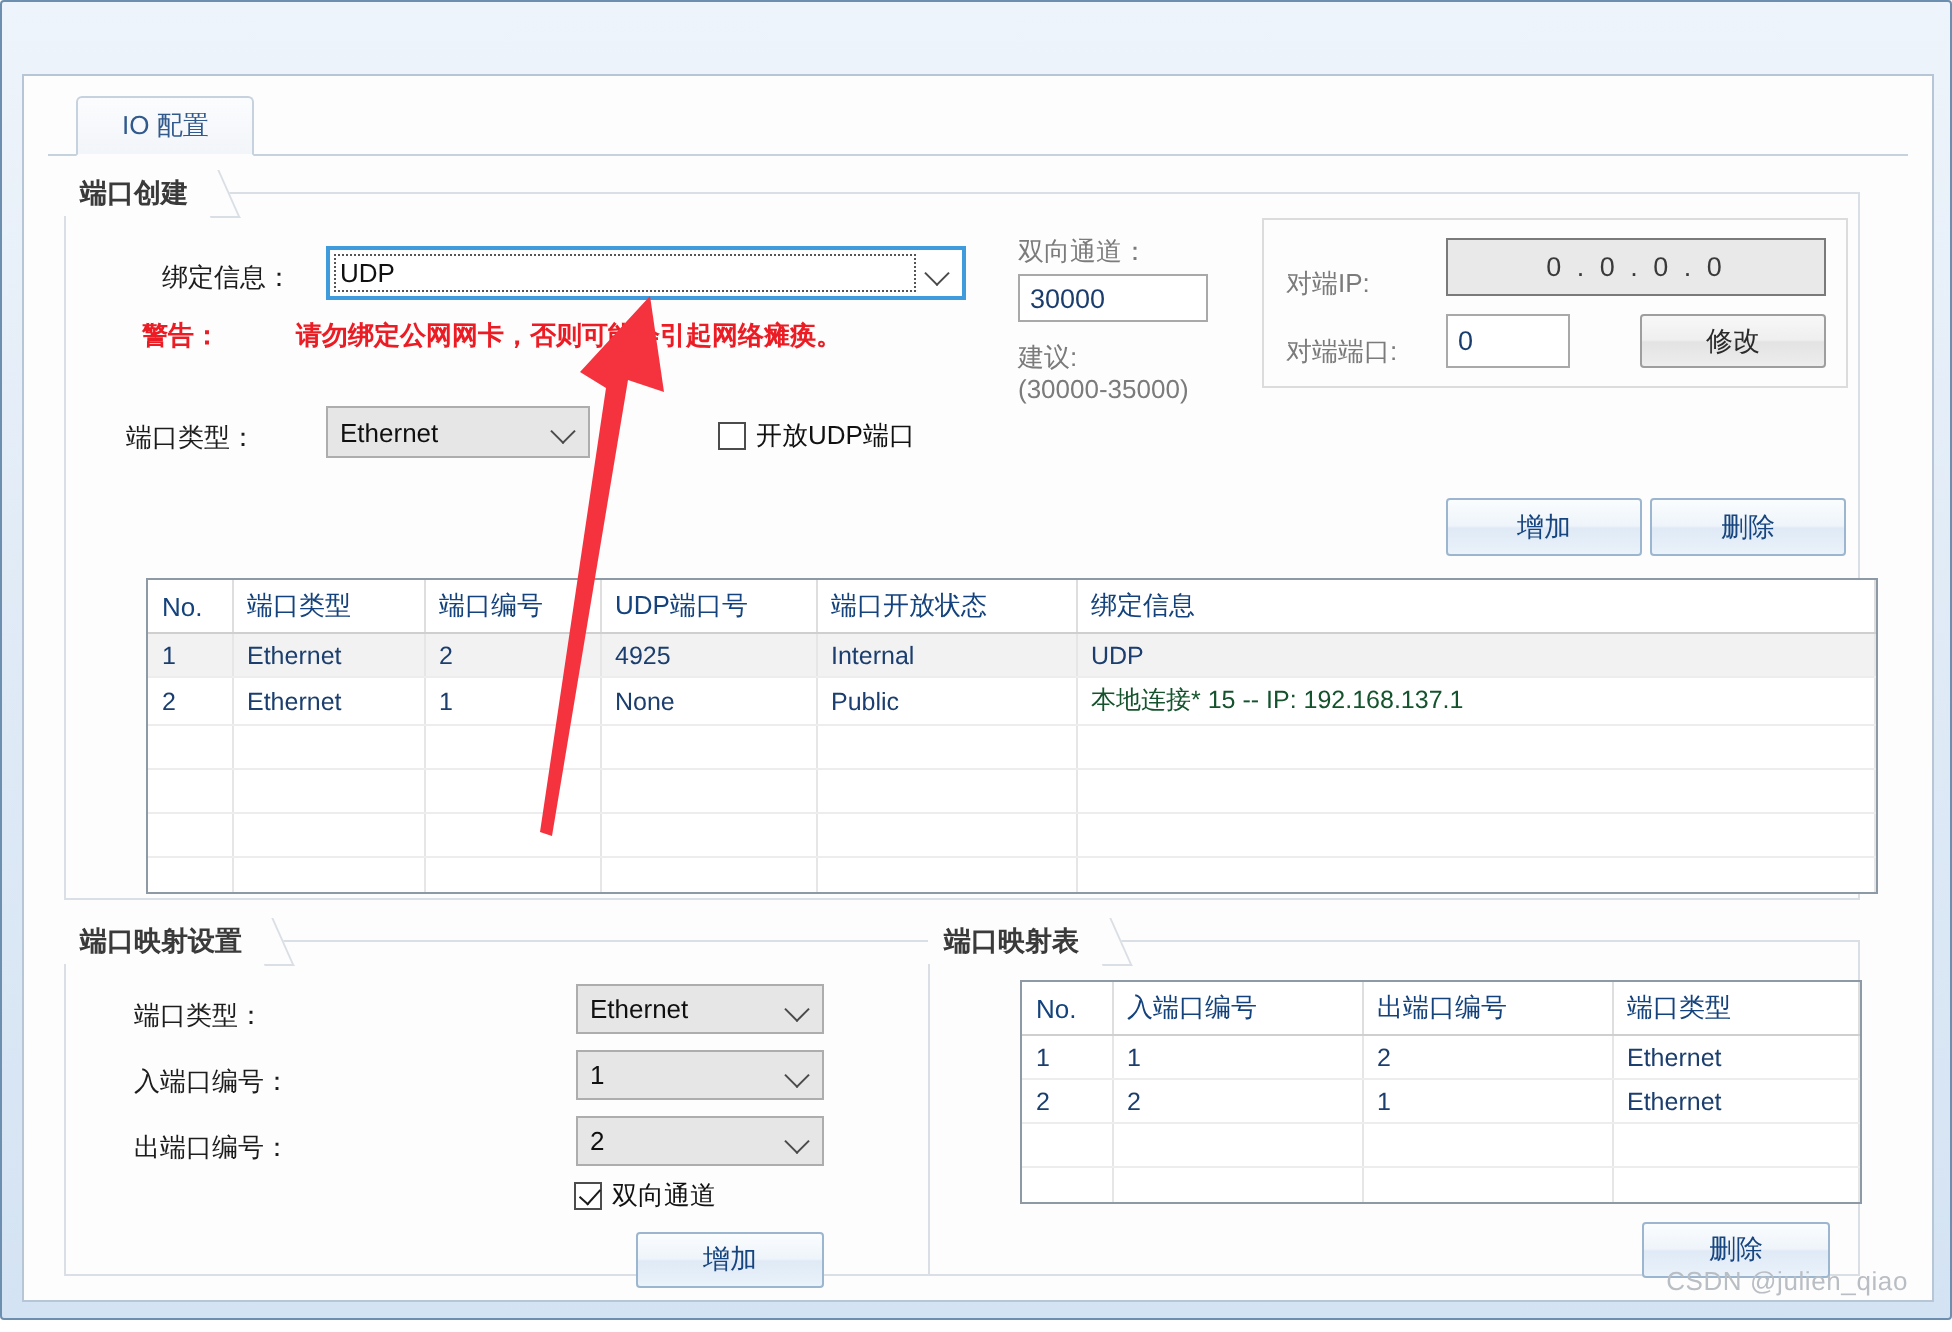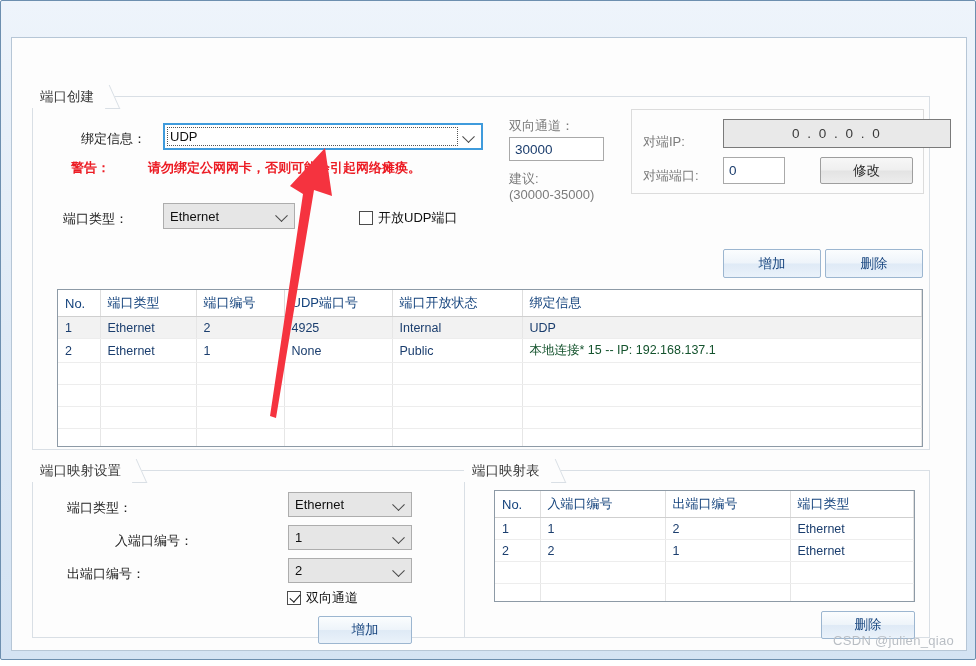--- a/index.html
+++ b/index.html
@@ -290,6 +290,11 @@
 
     <div class="client">
 
+      <div class="tabstrip">
+        <div class="tab">
+          <span>IO 配置</span>
+        </div>
+      </div>
 
       <div class="group" style="left:20px; top:58px; width:898px; height:354px;">
         <div class="grp-title">端口创建</div>

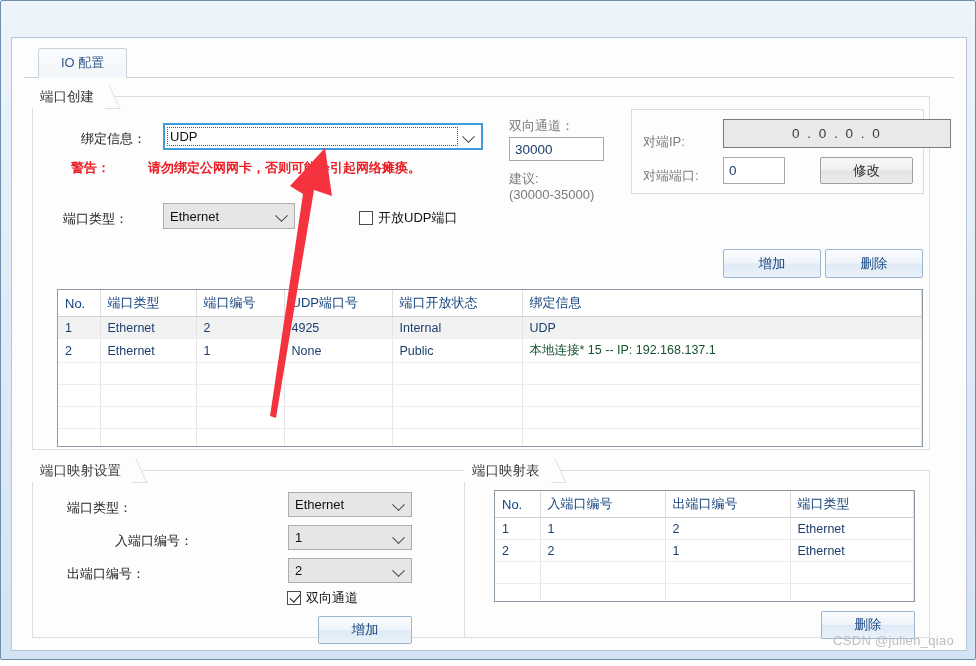--- a/index.html
+++ b/index.html
@@ -103,7 +103,7 @@
     height: 23px;
     padding: 0 8px 0 8px;
     display: flex; align-items: center;
-    font-size: 13.5px; font-weight: normal;
+    font-size: 13.5px; font-weight: bold;
     color: #3a3a3a;
     background: #fdfdfd;
     white-space: nowrap;

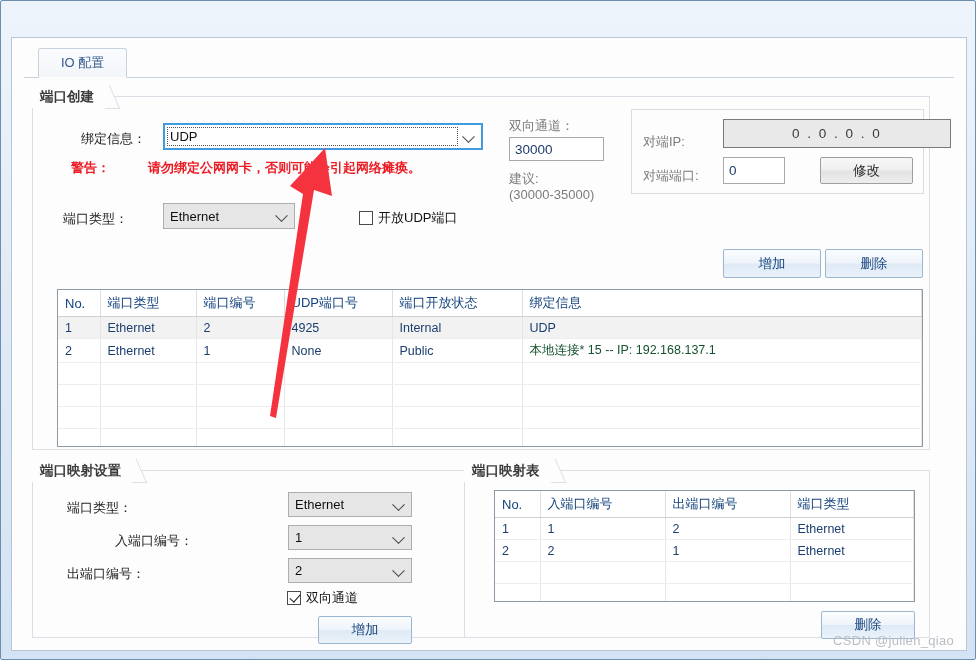--- a/index.html
+++ b/index.html
@@ -333,7 +333,7 @@
 
         <div style="position:absolute; left:598px; top:12px; width:293px; height:85px; border:1px solid #dcdcdc;"></div>
         <span class="lbl lbl-gray" style="left:610px; top:36px;">对端IP:</span>
-        <div class="ipbox" style="left:690px; top:22px; width:228px; height:29px;">
+        <div class="ipbox" style="left:690px; top:22px; width:190px; height:29px;">
           <span>0  .  0  .  0  .  0</span>
         </div>
         <span class="lbl lbl-gray" style="left:610px; top:70px;">对端端口:</span>

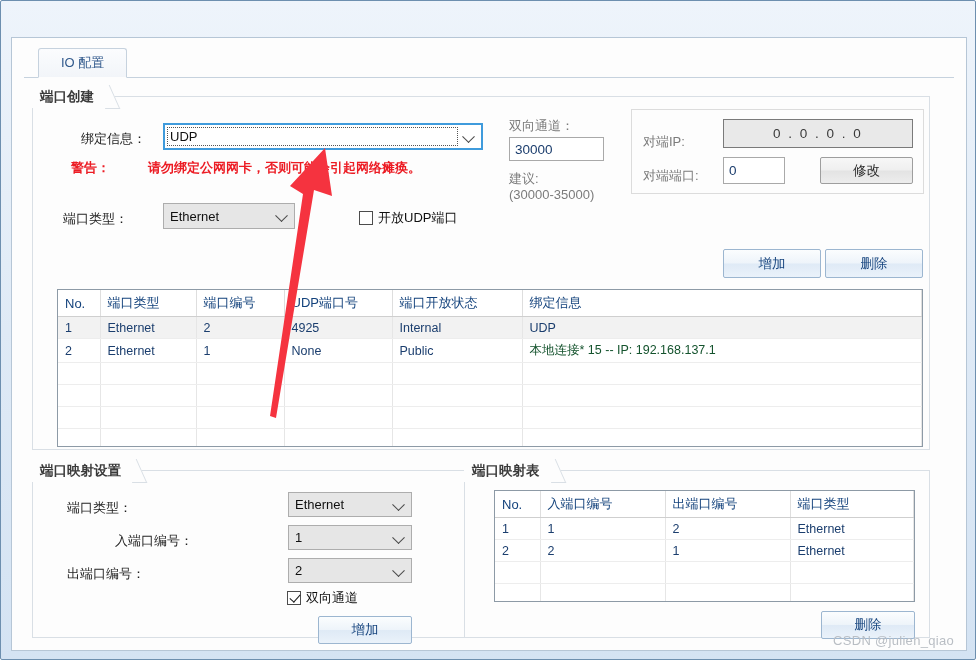--- a/index.html
+++ b/index.html
@@ -235,6 +235,7 @@
     background: #ffffff;
     border: 1px solid #8d9aa6;
     overflow: hidden;
+    margin-left: 16px;
   }
   .tbl table { border-collapse: collapse; width: 100%; table-layout: fixed; }
   .tbl th {

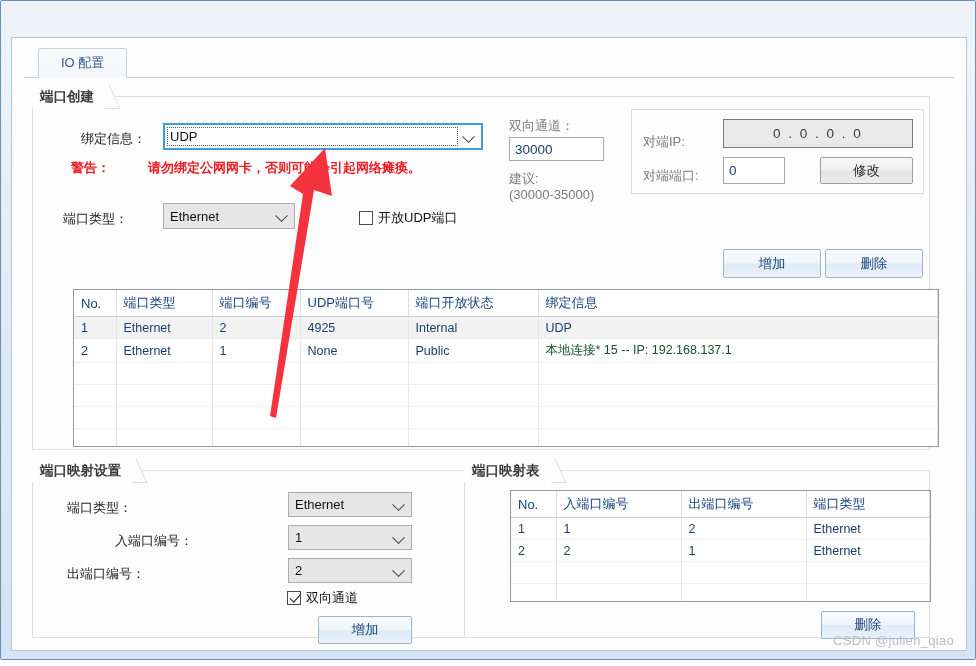--- a/index.html
+++ b/index.html
@@ -438,7 +438,7 @@
             </span>
         </div>
 
-        <span class="lbl" style="left:34px; top:61px;margin-left:48px;">入端口编号：</span>
+        <span class="lbl" style="left:34px; top:61px;">入端口编号：</span>
         <div class="combo" style="left:255px; top:54px; width:124px; height:25px;">
           <span>1</span>
           <span class="arrow">

